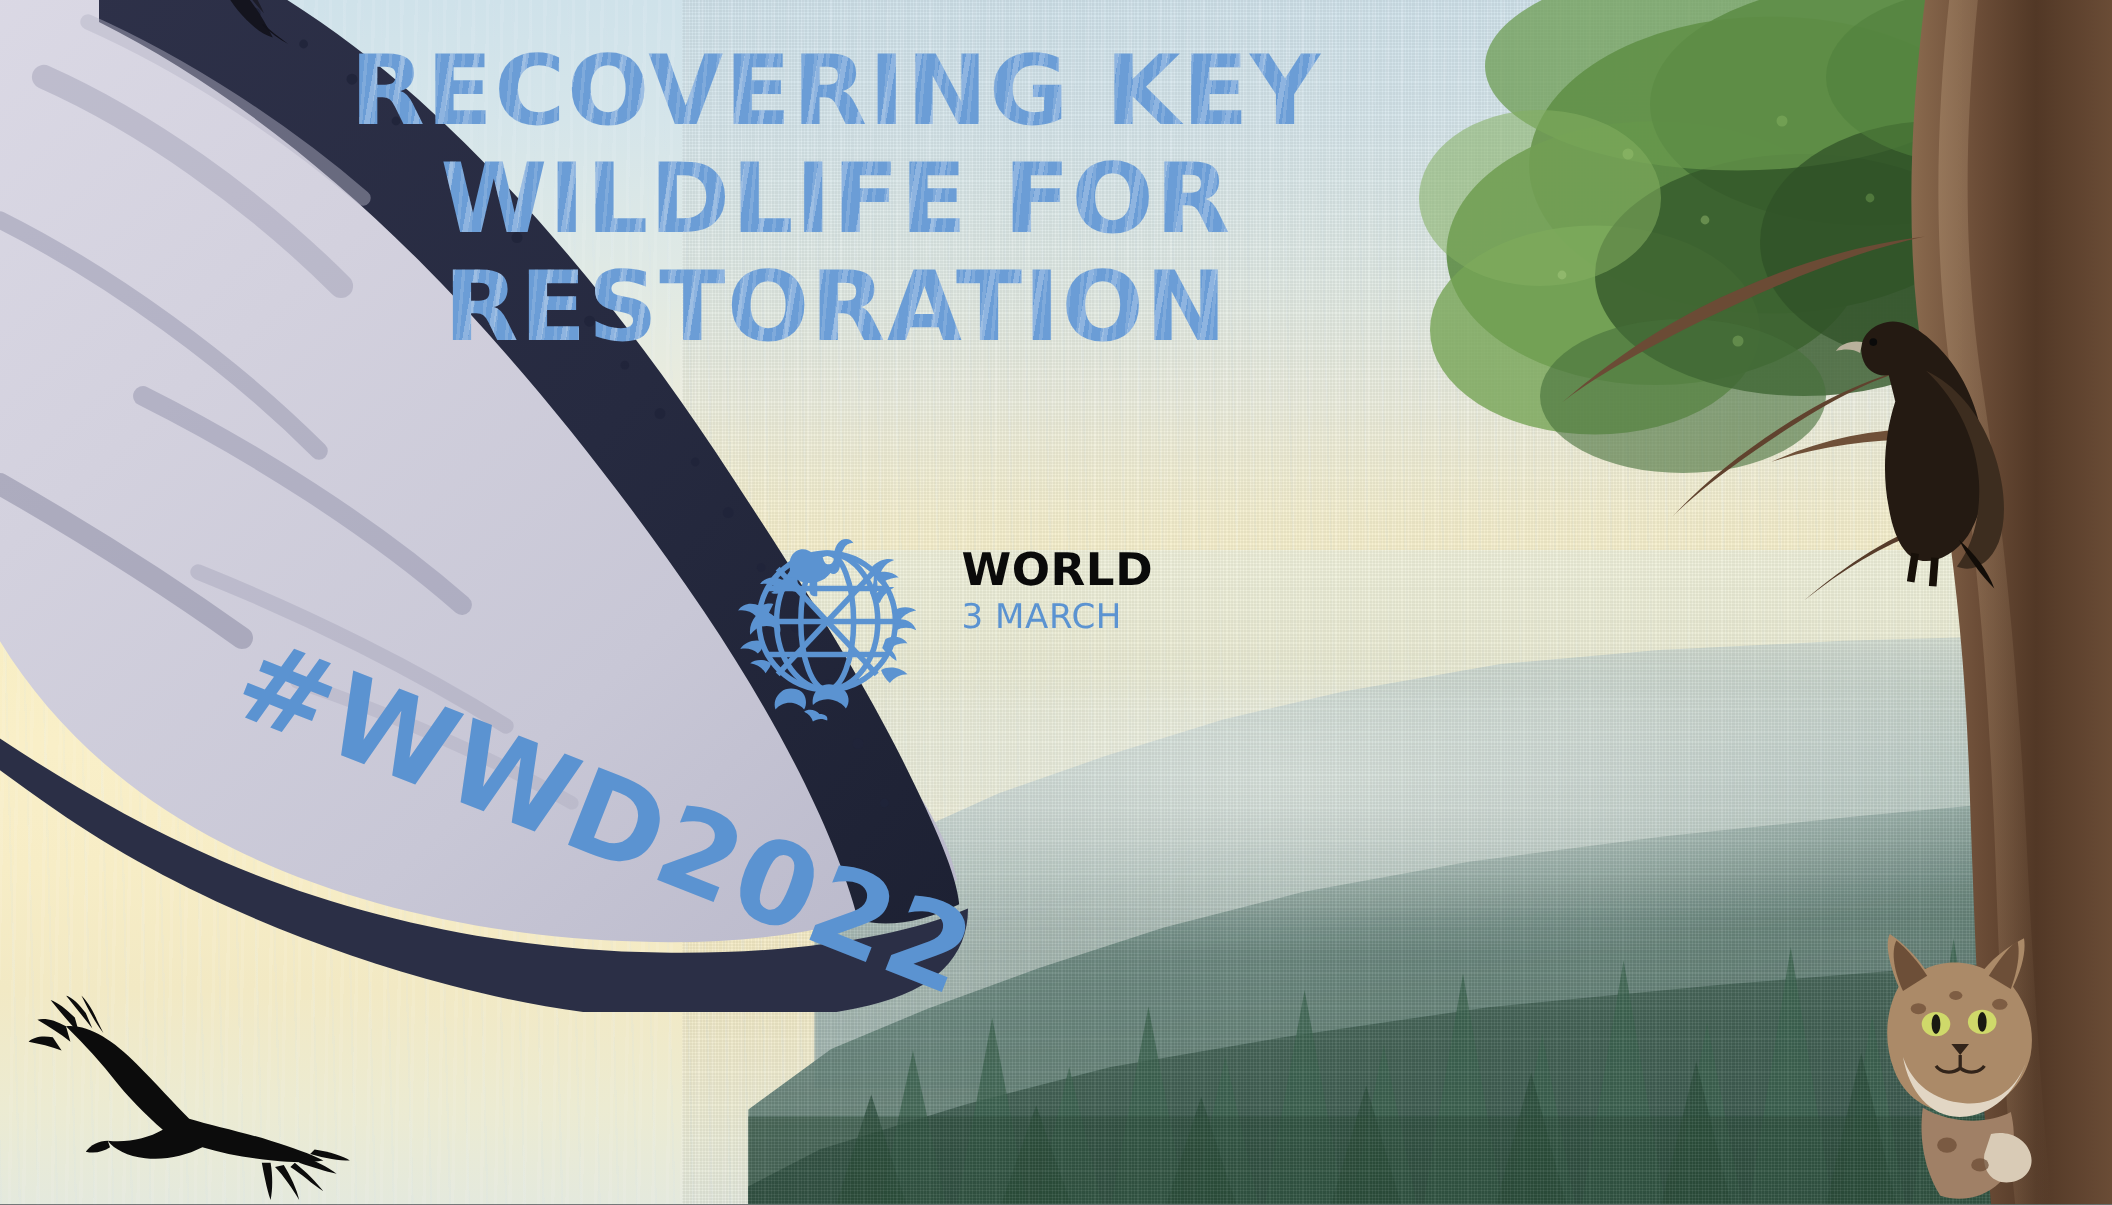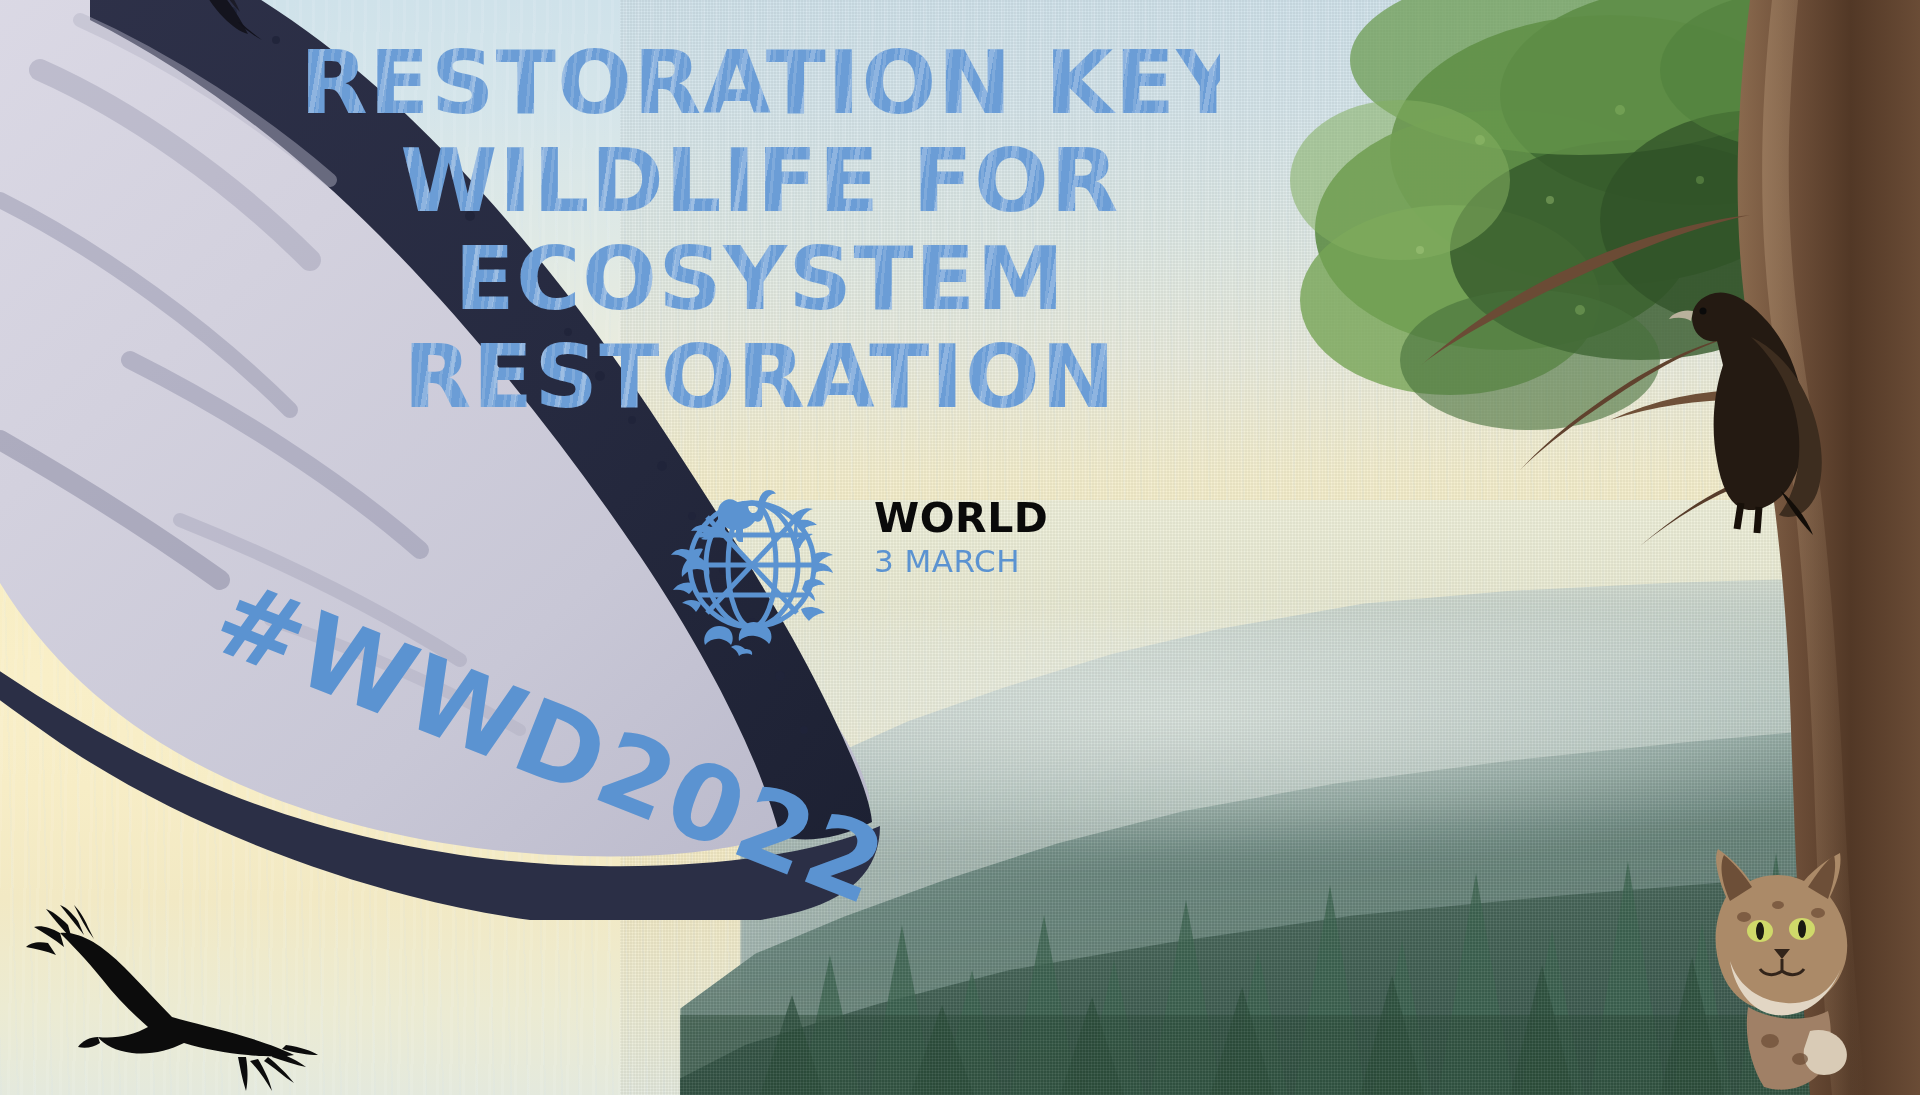--- a/index.html
+++ b/index.html
@@ -392,7 +392,7 @@
   </svg>
 
   <div class="headline">
-    <div class="hl-line">RESTORATION KEY</div>
+    <div class="hl-line">RECOVERING KEY</div>
     <div class="hl-line">WILDLIFE FOR</div>
     <div class="hl-line">ECOSYSTEM</div>
     <div class="hl-line">RESTORATION</div>

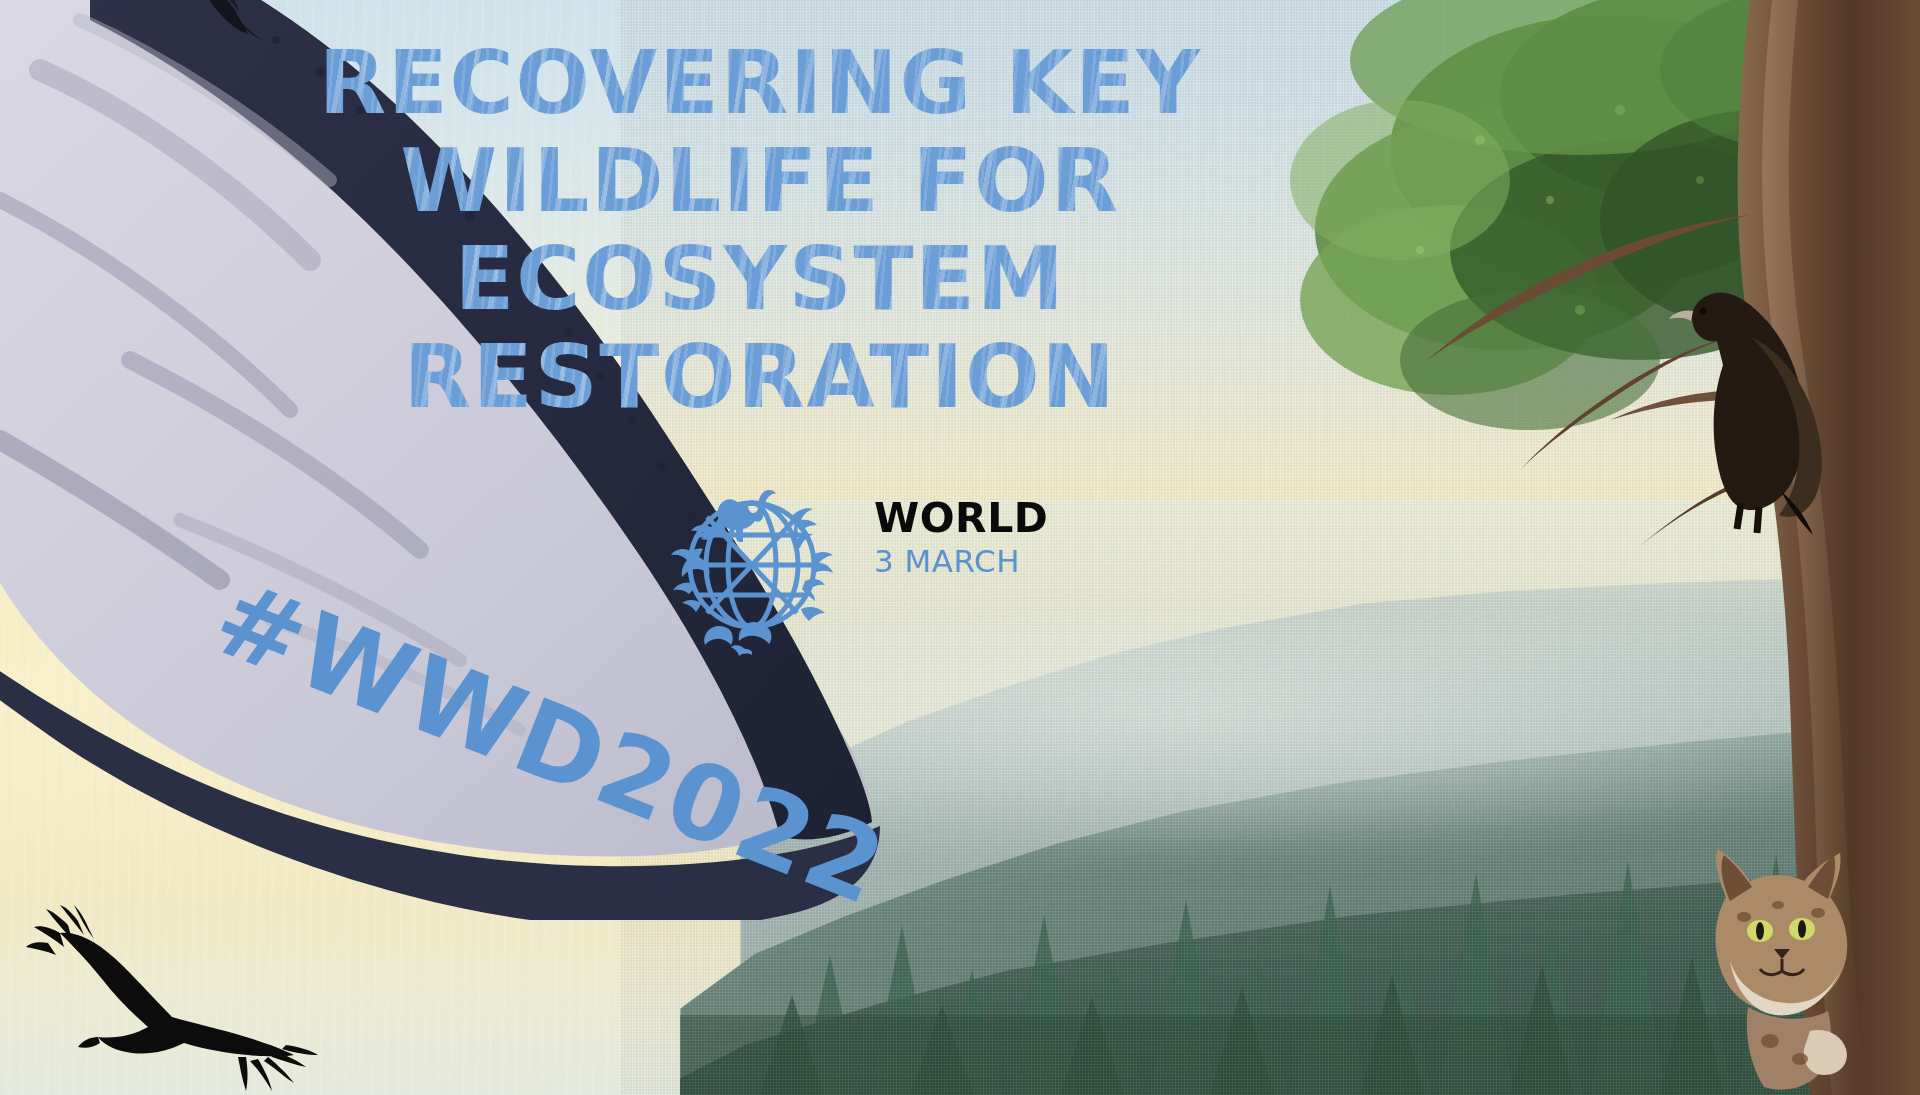--- a/index.html
+++ b/index.html
@@ -394,7 +394,6 @@
   <div class="headline">
     <div class="hl-line">RECOVERING KEY</div>
     <div class="hl-line">WILDLIFE FOR</div>
-    <div class="hl-line">ECOSYSTEM</div>
     <div class="hl-line">RESTORATION</div>
   </div>
 

